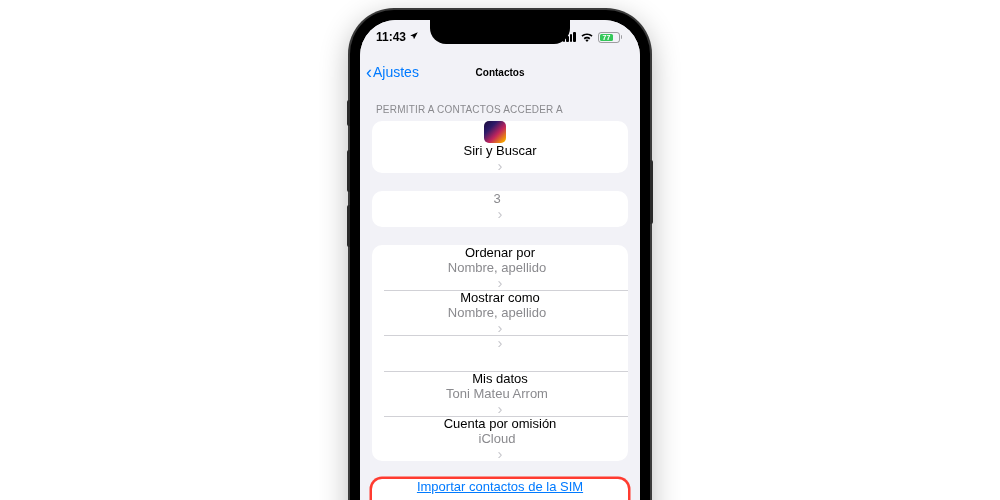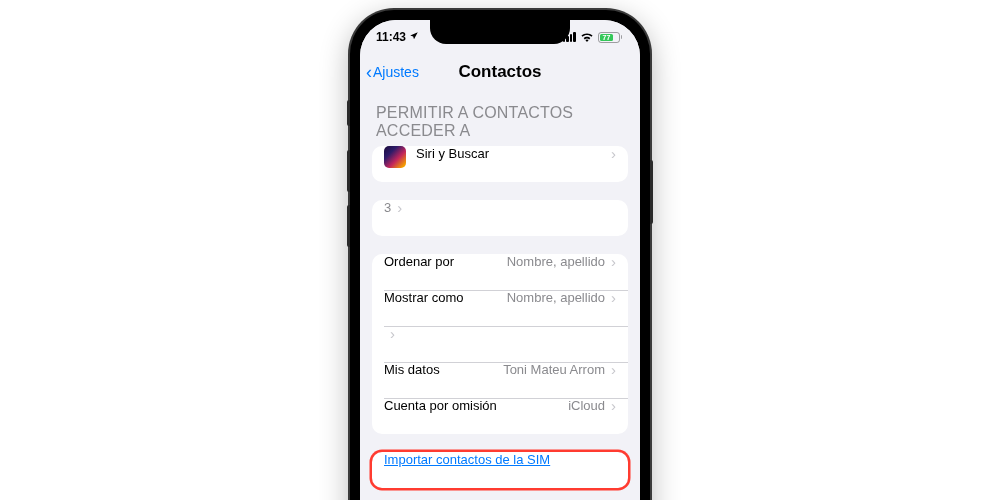--- a/index.html
+++ b/index.html
@@ -160,7 +160,7 @@
       left: 0;
       right: 0;
       text-align: center;
-      font-size: 17px;
+      font-size: 10px;
       font-weight: 600;
       color: #000;
     }

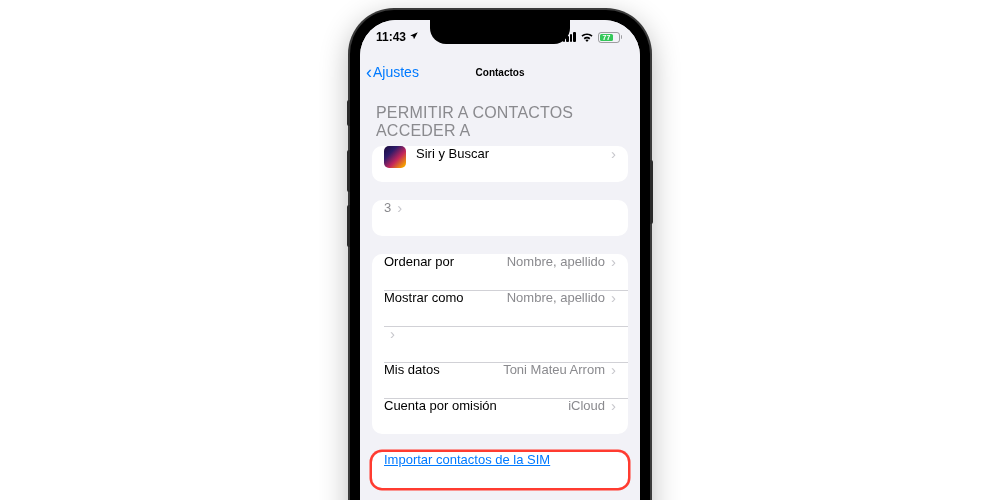--- a/index.html
+++ b/index.html
@@ -168,7 +168,7 @@
       padding: 0 0 0 0;
     }
     .section-header {
-      font-size: 16px;
+      font-size: 10px;
       color: #8a8a8e;
       padding: 14px 16px 6px 16px;
       letter-spacing: 0.2px;

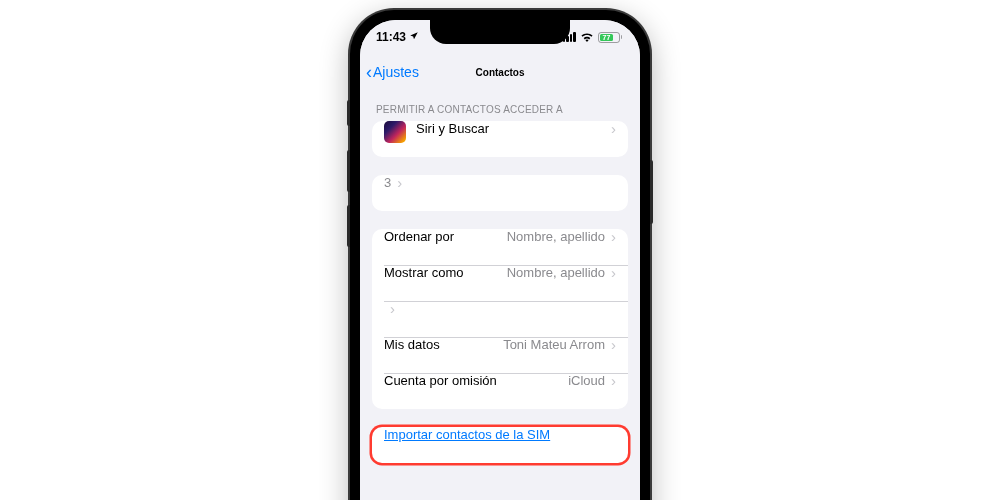--- a/index.html
+++ b/index.html
@@ -184,10 +184,12 @@
     }
     .row {
       display: flex;
+      align-items: center;
       min-height: 36px;
       padding: 0 12px;
       position: relative;
       font-size: 13px;
+      flex-direction: column;
     }
     .row + .row::before {
       content: "";

